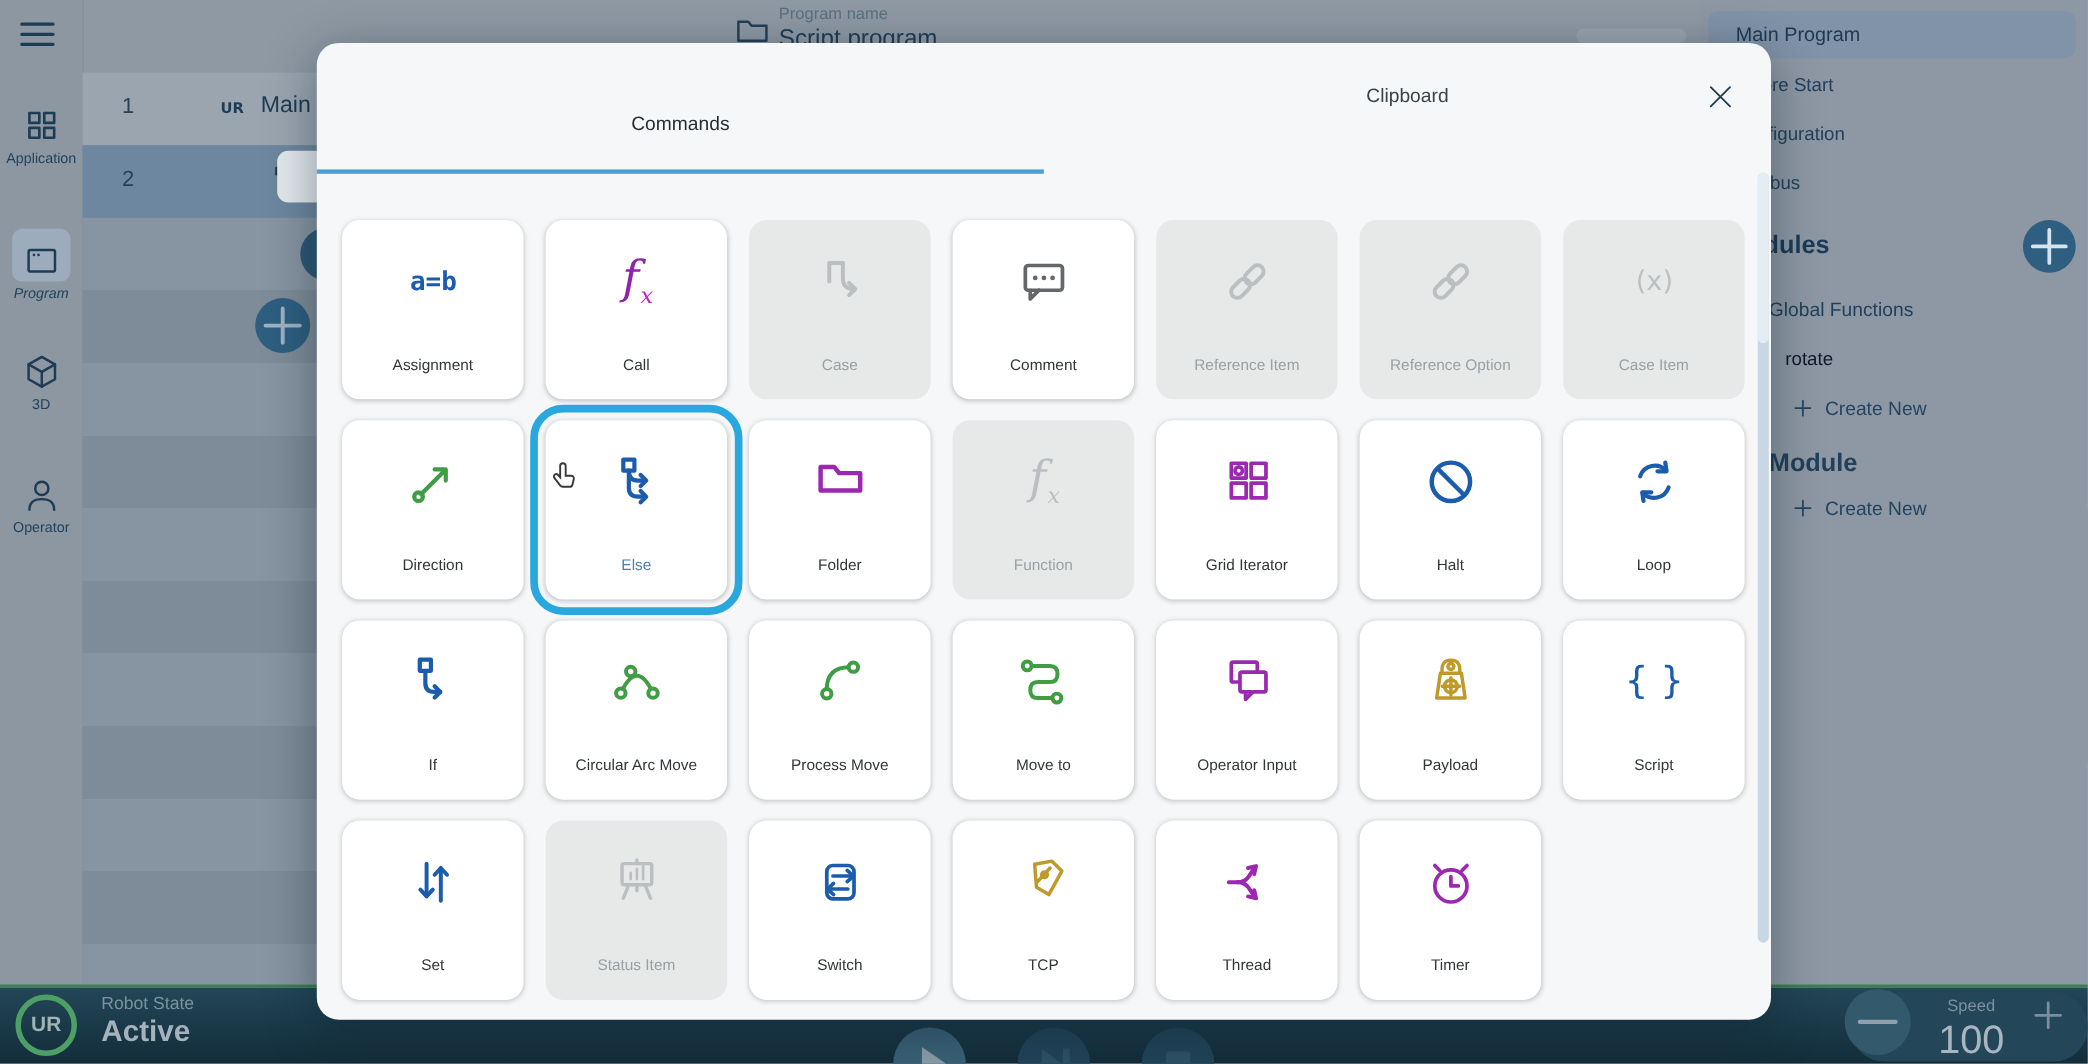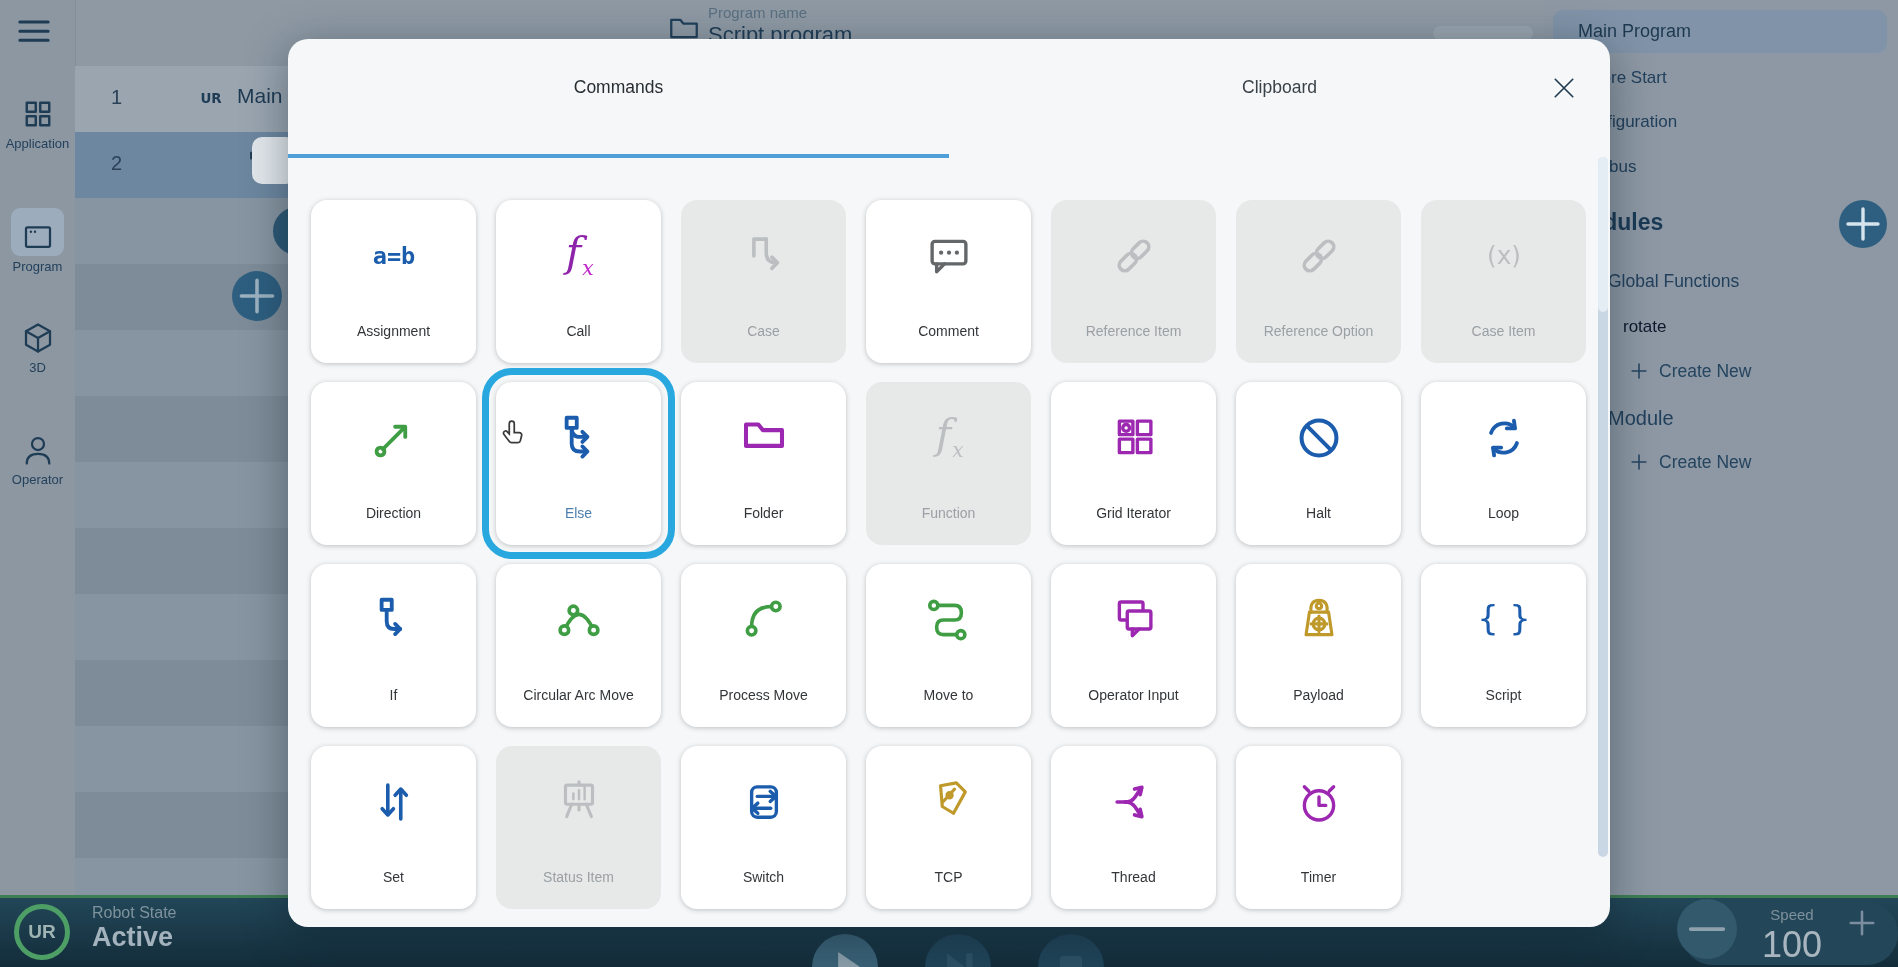--- a/index.html
+++ b/index.html
@@ -81,7 +81,7 @@
      box-shadow:0 10px 45px rgba(10,25,35,.4);}
   #modal-close{position:absolute;left:1262px;top:35px;width:28px;height:28px;color:#1d3a4e;}
   .tab{position:absolute;top:38px;width:661px;text-align:center;font-size:17.5px;color:#272e33;}
-  #tab-commands{left:0;}
+  #tab-commands{left:0;margin-top:25px;}
   #tab-clipboard{left:661px;color:#3a4249;}
   #tab-underline{position:absolute;left:0;top:115px;width:661px;height:4px;background:#4e9ed9;}
   #tiles-grid{position:absolute;left:23px;top:161px;width:1280px;display:grid;

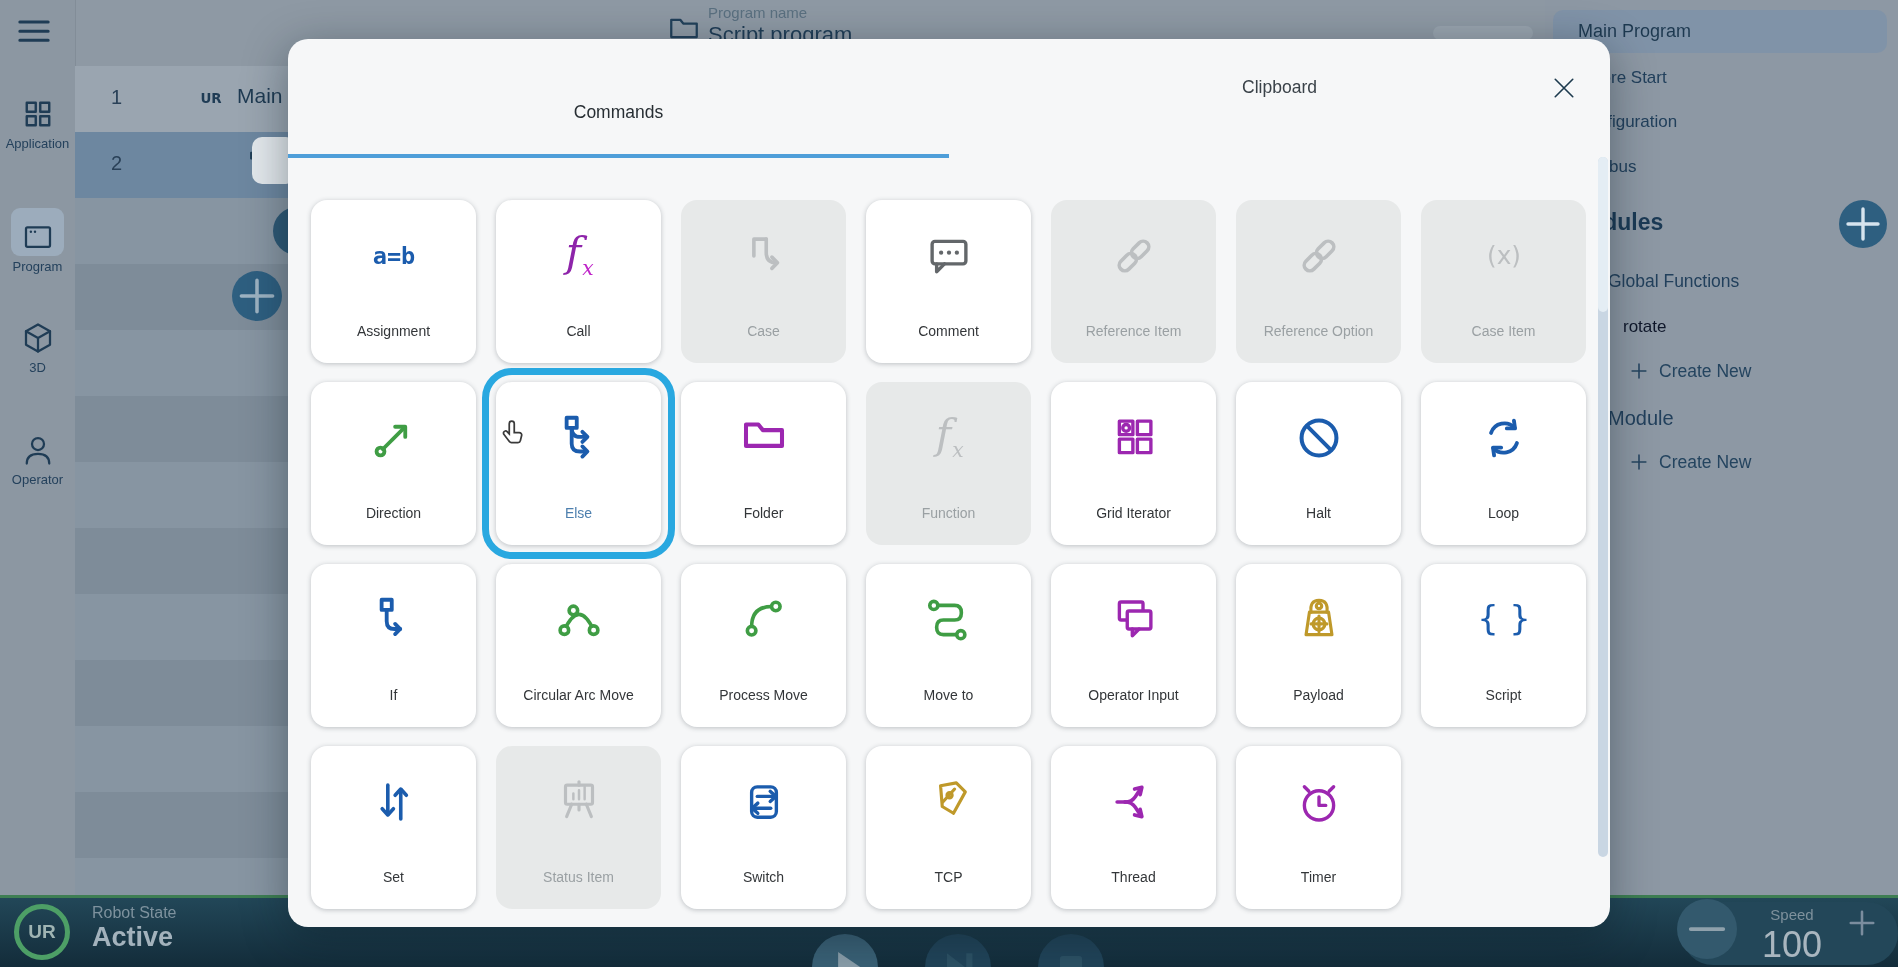--- a/index.html
+++ b/index.html
@@ -126,7 +126,7 @@
         <span class="ls-label">Application</span>
       </div>
       <div class="ls-active-bg" style="top: 208px;"></div>
-      <div class="ls-item abs" style="left: 0px; top: 219px; width: 75px;">
+      <div class="ls-item abs" style="left: 0px; top: 219px; width: 75px; font-style: italic;">
         <span class="ls-icon"><svg viewBox="0 0 48 48" fill="none" stroke="currentColor" stroke-linecap="round" stroke-linejoin="round" stroke-width="3">
             <rect x="8" y="11" width="32" height="26" rx="2"></rect>
             <circle cx="14.5" cy="17" r="1.6" fill="currentColor" stroke="none"></circle>

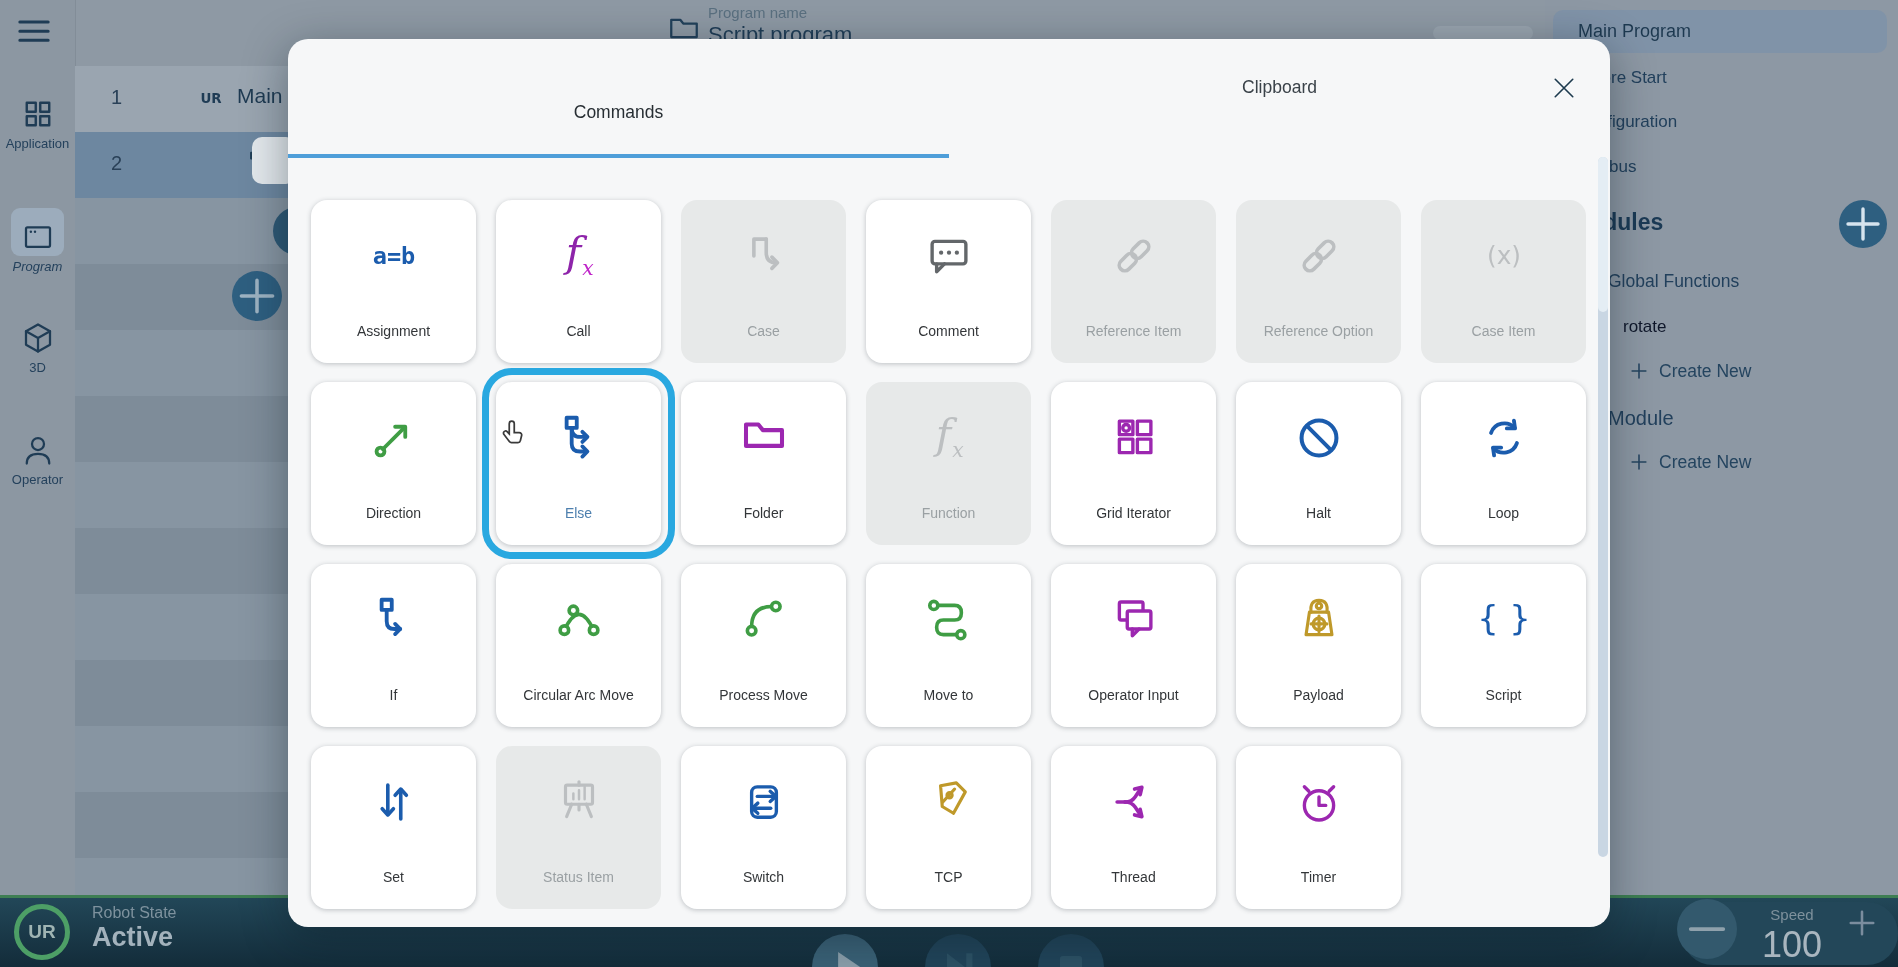--- a/index.html
+++ b/index.html
@@ -54,7 +54,7 @@
   .rp-create{position:absolute;left:83px;font-size:17.5px;color:#24445f;white-space:nowrap;}
   .rp-plus{display:inline-block;width:22px;height:22px;vertical-align:-5px;margin-right:9px;color:#24445f;}
   #rp-create-0{top:360px;}
-  #rp-group-1{position:absolute;left:63px;top:407px;font-size:20px;color:#22405c;}
+  #rp-group-1{position:absolute;left:63px;top:407px;font-size:23px;color:#22405c;font-weight:bold;}
   #rp-create-1{top:451px;}
 
   

